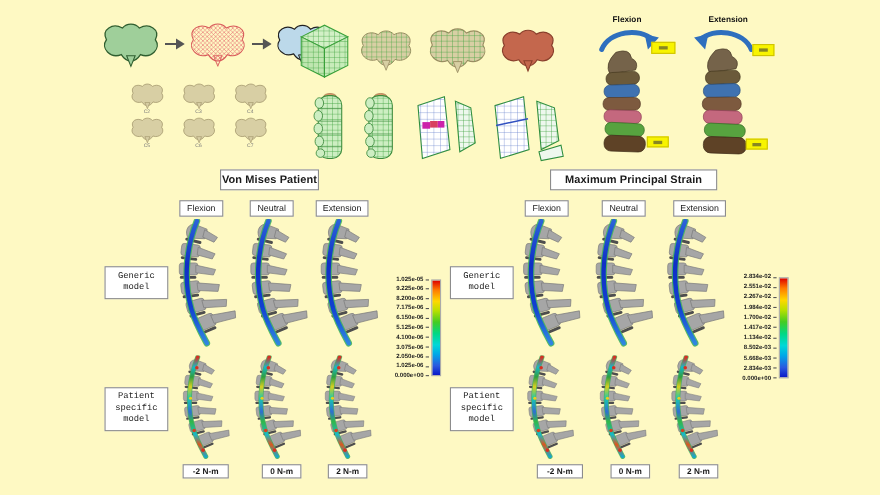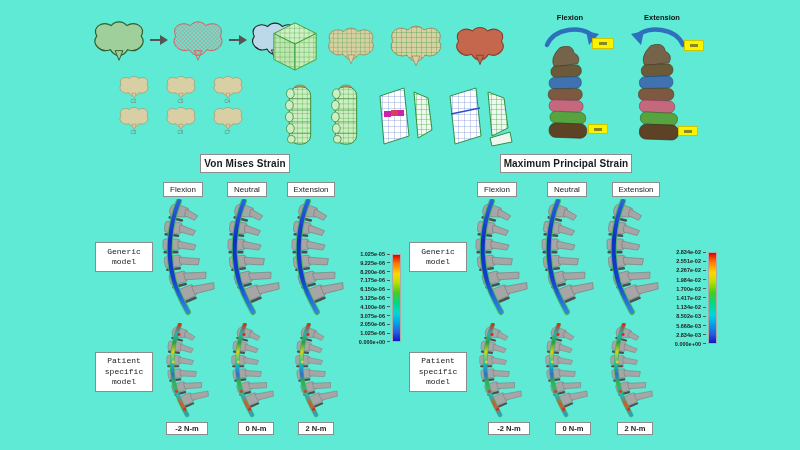--- a/index.html
+++ b/index.html
@@ -3,7 +3,7 @@
 <meta charset="utf-8">
 <style>
   html,body{margin:0;padding:0;background:#fff;font-family:"Liberation Sans",sans-serif;}
-  .canvas{position:relative;width:800px;height:450px;background:#5eead4;overflow:hidden;}
+  .canvas{position:relative;width:800px;height:450px;background:#fef9c3;overflow:hidden;}
   .abs{position:absolute;}
   .box{position:absolute;border:1px solid #8c8c8c;background:#fff;display:flex;align-items:center;justify-content:center;text-align:center;color:#1a1a1a;box-sizing:border-box;}
   .title{font-size:10px;font-weight:bold;letter-spacing:.1px;}

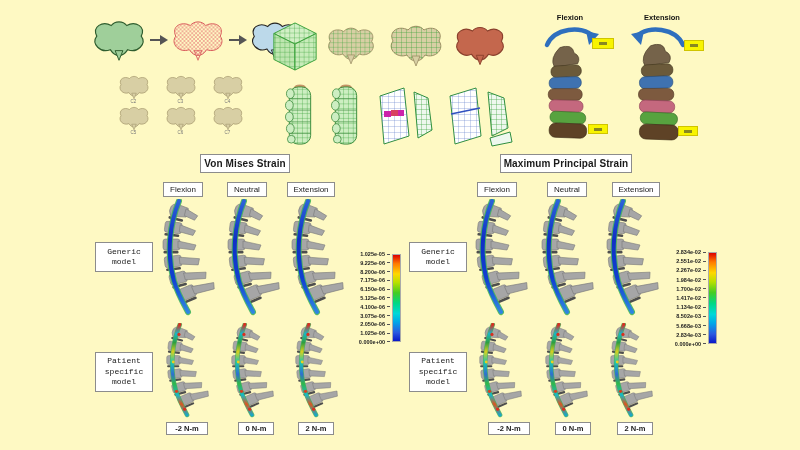--- a/index.html
+++ b/index.html
@@ -290,7 +290,7 @@
   </div>
 
   <div>
-    <div class="box title" style="left:200px;top:154px;width:90px;height:19px">Von Mises Strain</div>
+    <div class="box title" style="left:200px;top:154px;width:90px;height:19px">Von Mises Patient</div>
 
     <div class="box hdr" style="left:163px;top:182px;width:40px;height:15px">Flexion</div>
     <div class="box hdr" style="left:227px;top:182px;width:40px;height:15px">Neutral</div>

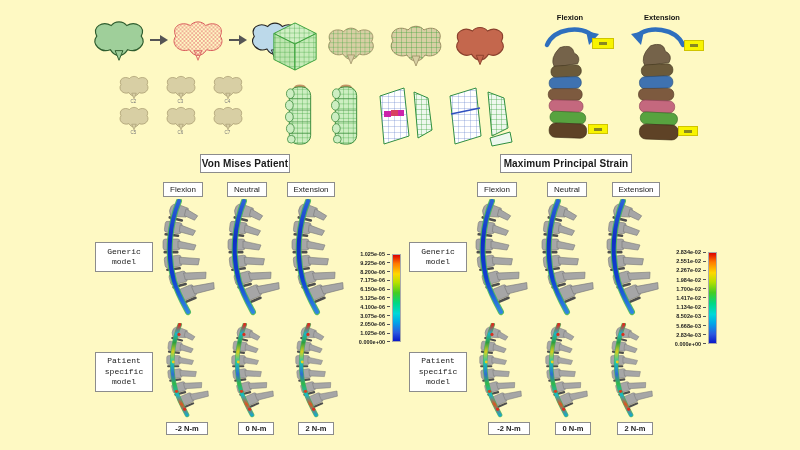--- a/index.html
+++ b/index.html
@@ -373,7 +373,7 @@
   </div>
 
   <div>
-    <div class="box title" style="left:500px;top:154px;width:132px;height:19px">Maximum Principal Strain</div>
+    <div class="box title" style="left:500px;top:154px;width:152px;height:19px">Maximum Principal Strain</div>
 
     <div class="box hdr" style="left:477px;top:182px;width:40px;height:15px">Flexion</div>
     <div class="box hdr" style="left:547px;top:182px;width:40px;height:15px">Neutral</div>

